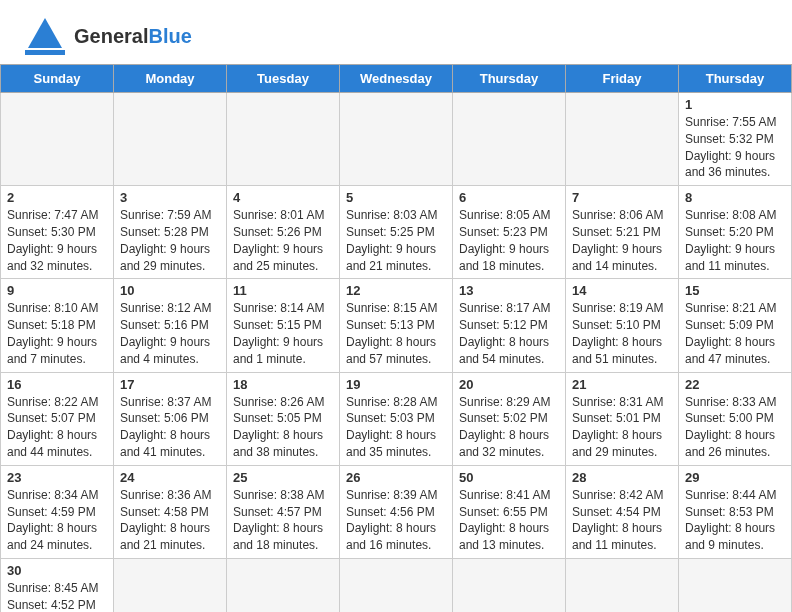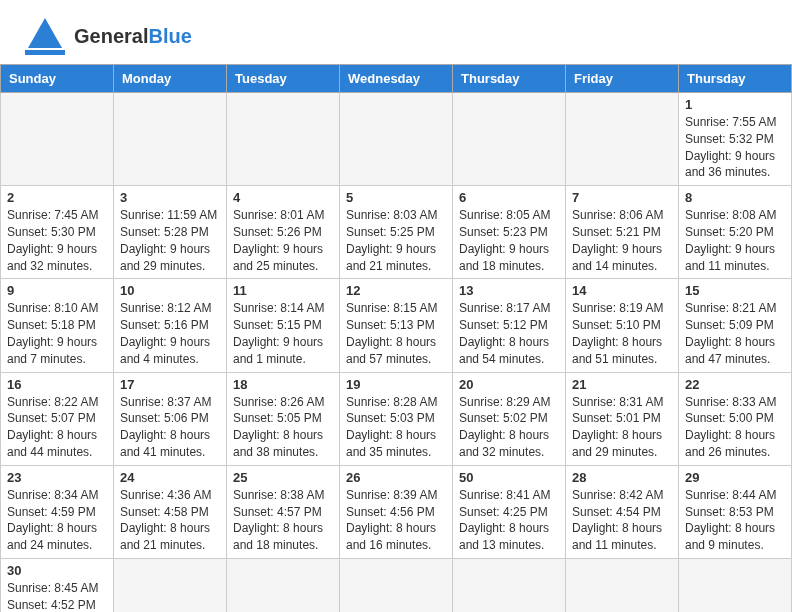--- a/index.html
+++ b/index.html
@@ -36,7 +36,7 @@
     .calendar thead tr th {
       background: #2b7fd4;
       color: #fff;
-      text-align: left;
+      text-align: center;
       padding: 6px 8px;
       font-size: 13px;
       font-weight: bold;

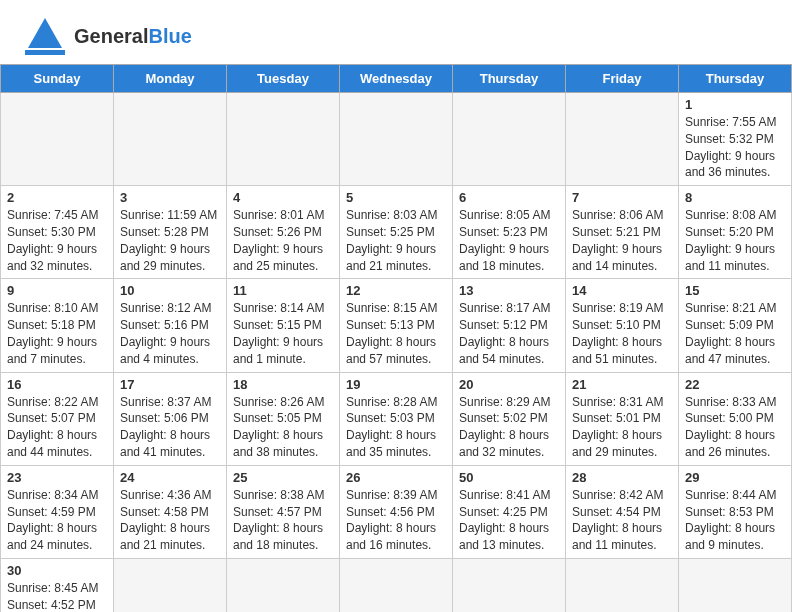--- a/index.html
+++ b/index.html
@@ -134,7 +134,7 @@
       <tr>
         <td>
           <span class="day-number">2</span>
-          <div class="day-info">Sunrise: 7:45 AM
+          <div class="day-info">Sunrise: 7:47 AM
 Sunset: 5:30 PM
 Daylight: 9 hours and 32 minutes.</div>
         </td>

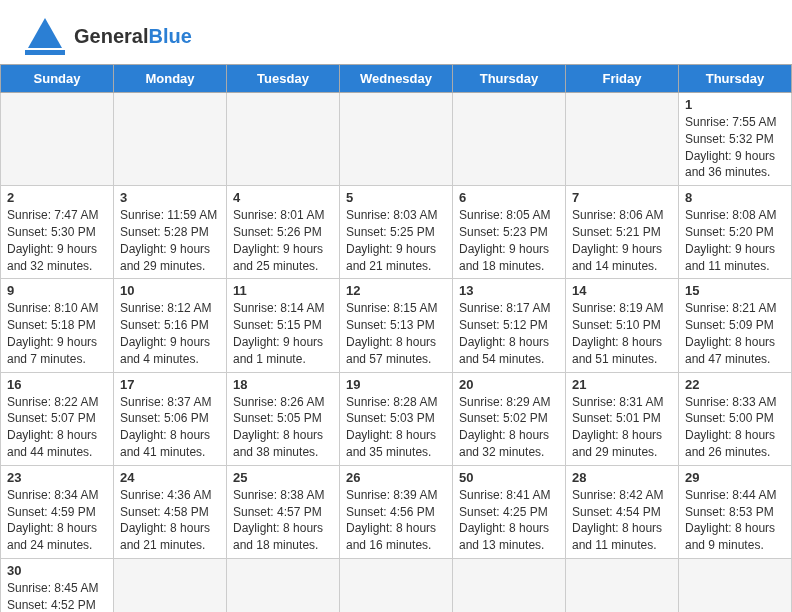--- a/index.html
+++ b/index.html
@@ -140,7 +140,7 @@
         </td>
         <td>
           <span class="day-number">3</span>
-          <div class="day-info">Sunrise: 11:59 AM
+          <div class="day-info">Sunrise: 7:59 AM
 Sunset: 5:28 PM
 Daylight: 9 hours and 29 minutes.</div>
         </td>

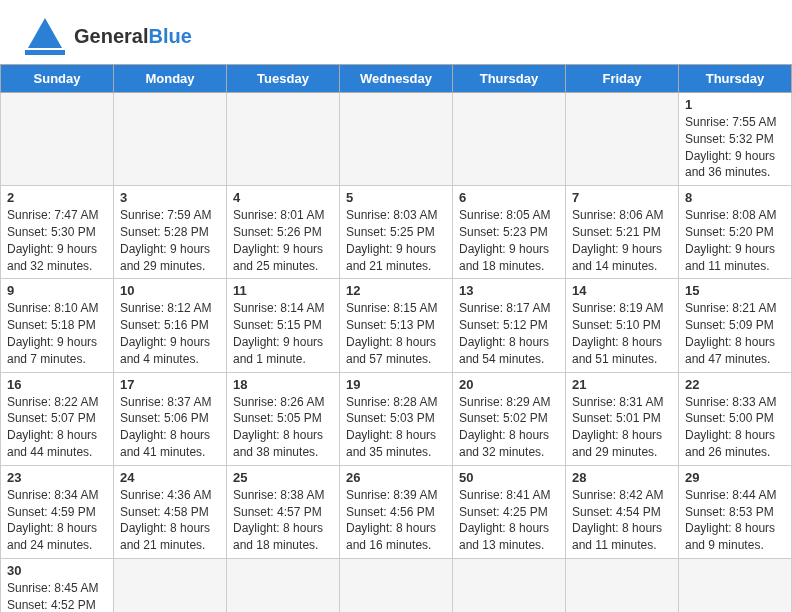--- a/index.html
+++ b/index.html
@@ -272,7 +272,7 @@
         </td>
         <td>
           <span class="day-number">24</span>
-          <div class="day-info">Sunrise: 4:36 AM
+          <div class="day-info">Sunrise: 8:36 AM
 Sunset: 4:58 PM
 Daylight: 8 hours and 21 minutes.</div>
         </td>

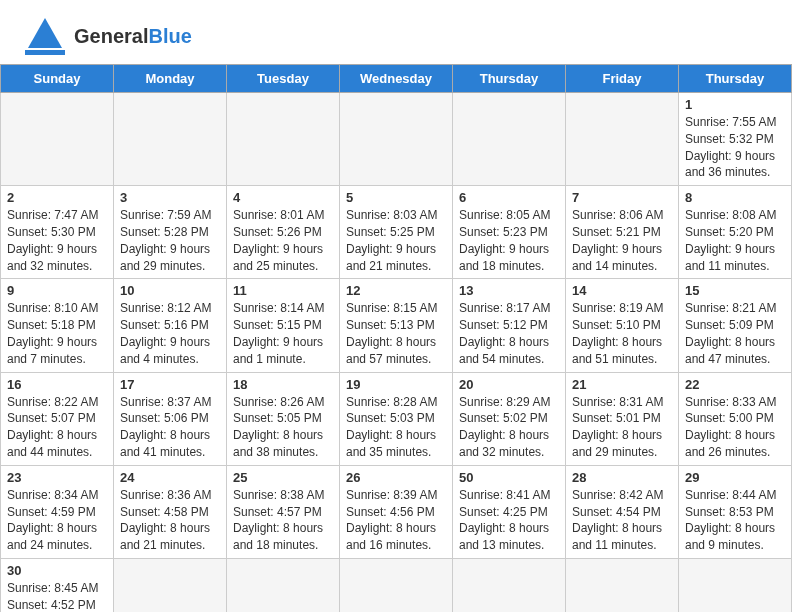--- a/index.html
+++ b/index.html
@@ -291,7 +291,7 @@
         <td>
           <span class="day-number">50</span>
           <div class="day-info">Sunrise: 8:41 AM
-Sunset: 4:25 PM
+Sunset: 6:55 PM
 Daylight: 8 hours and 13 minutes.</div>
         </td>
         <td>

